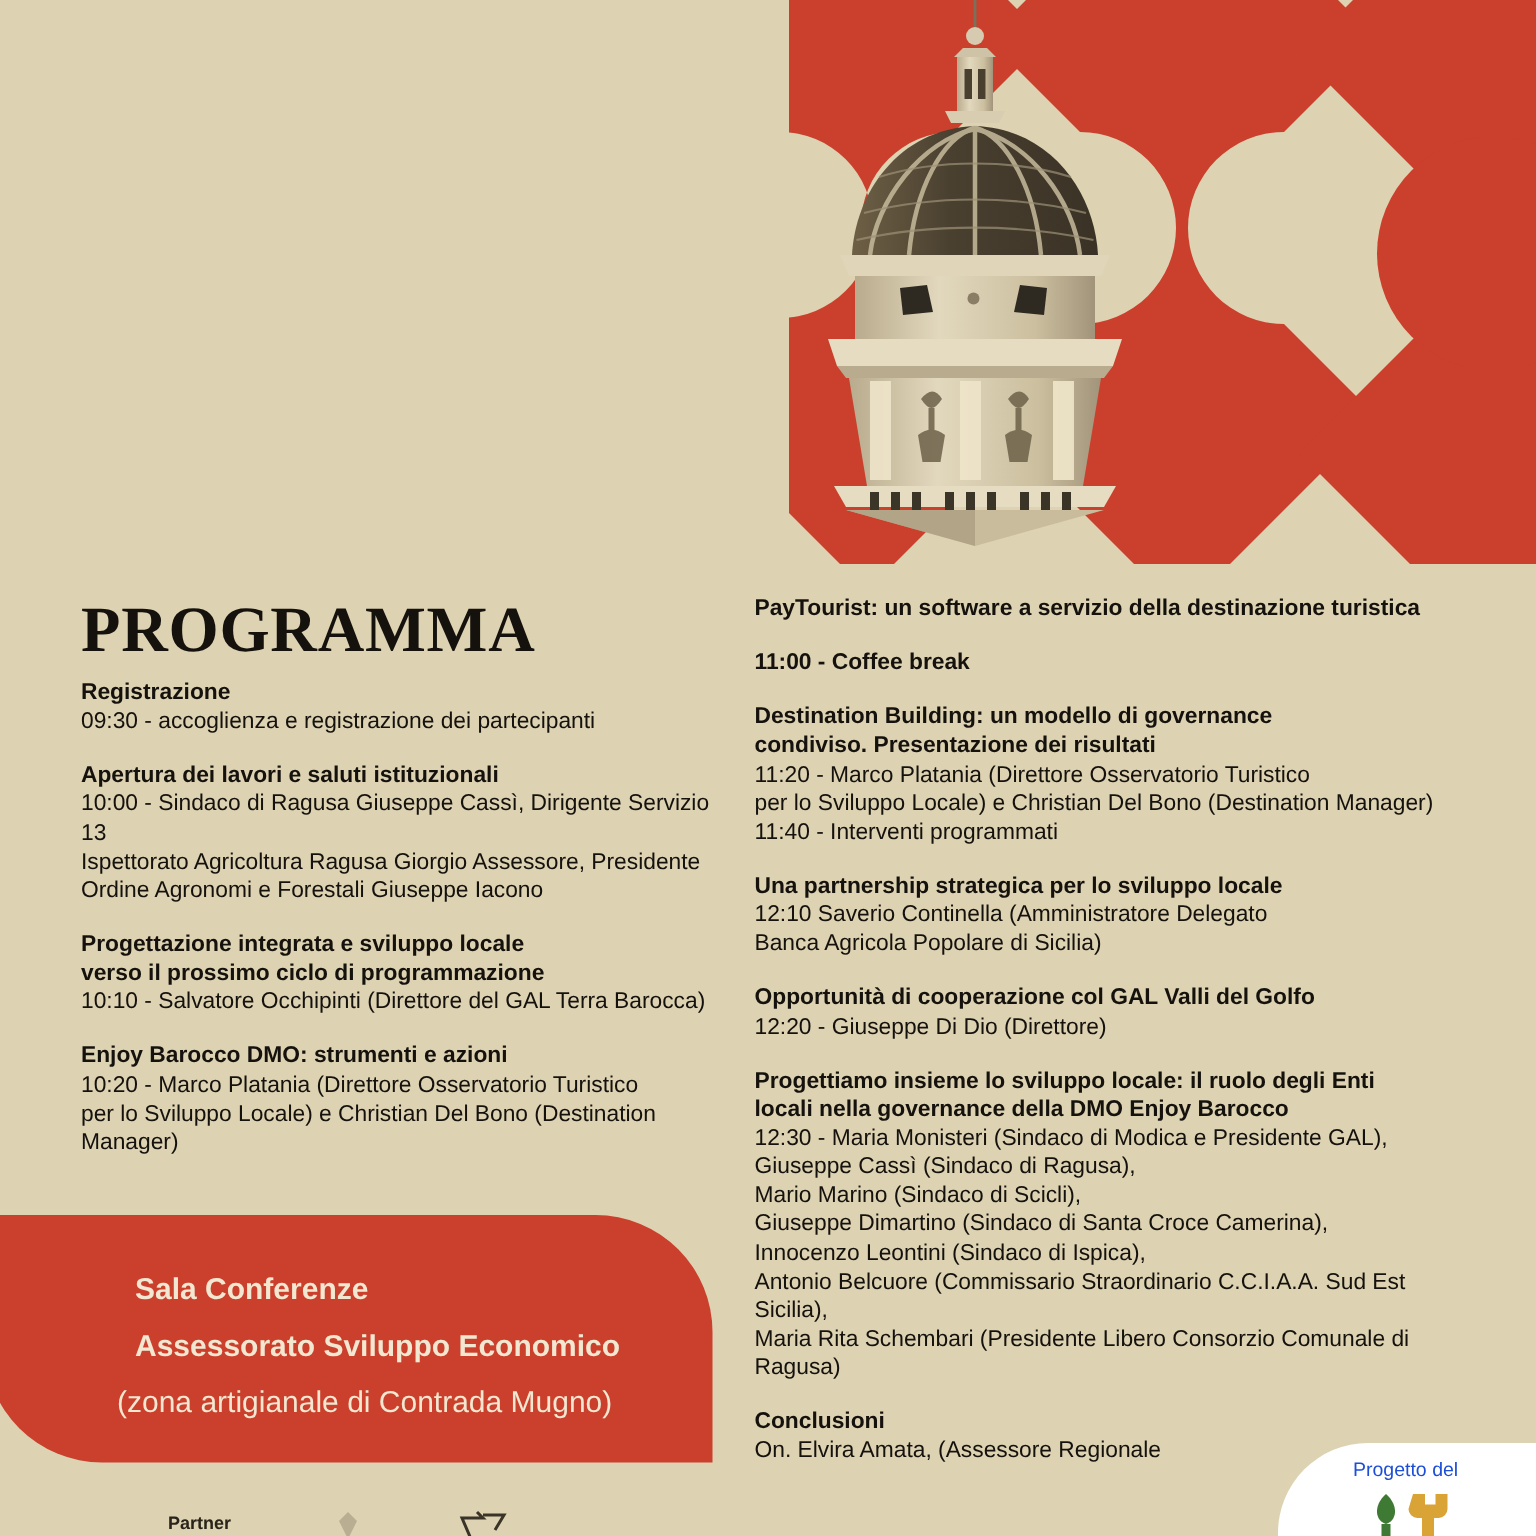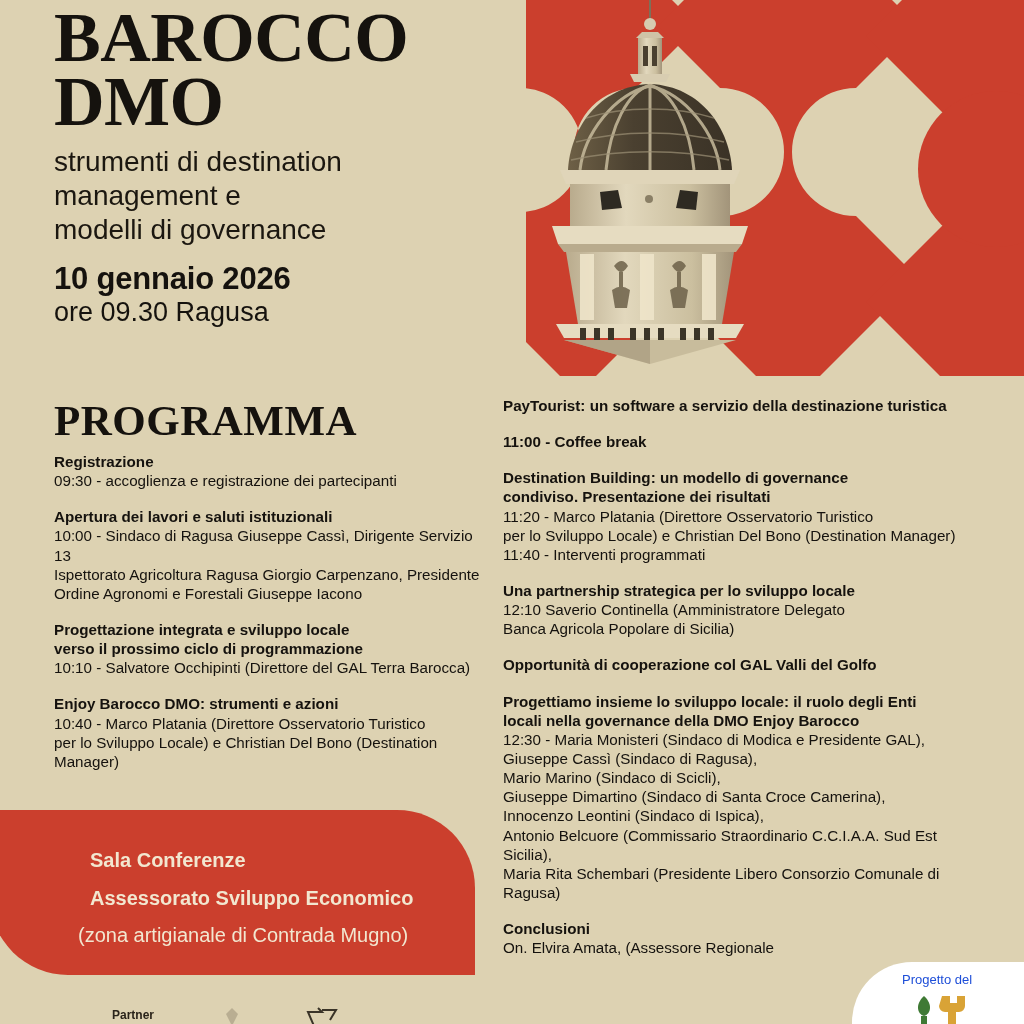--- a/index.html
+++ b/index.html
@@ -206,17 +206,6 @@
     </svg>
   </div>
 
-  <div id="headline">
-    <div class="title-big">BAROCCO</div>
-    <div class="title-big">DMO</div>
-    <div class="subtitle">
-      <div>strumenti di destination</div>
-      <div>management e</div>
-      <div>modelli di governance</div>
-    </div>
-    <div class="date-line">10 gennaio 2026</div>
-    <div class="time-line">ore 09.30 Ragusa</div>
-  </div>
 
   <div id="programma-title">PROGRAMMA</div>
 

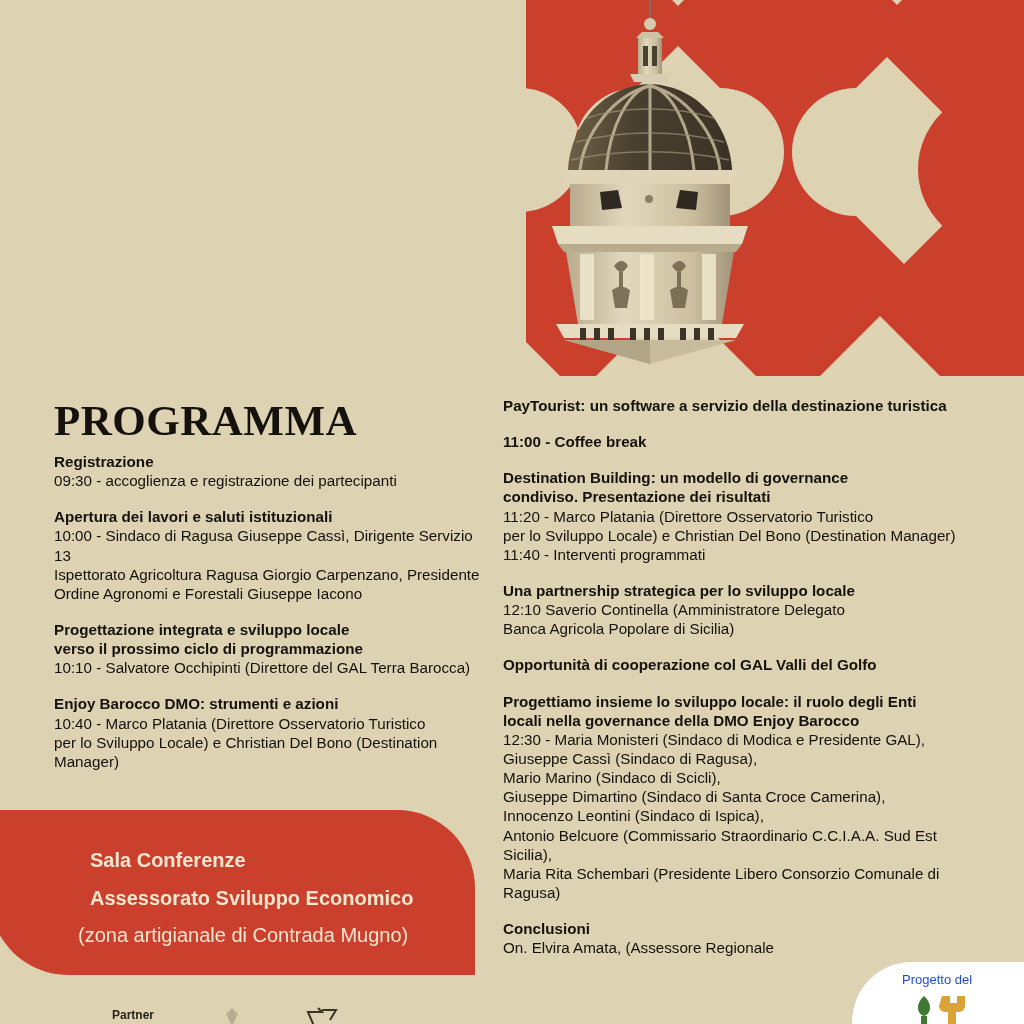--- a/index.html
+++ b/index.html
@@ -217,7 +217,7 @@
       <div class="block">
         <div class="b-head">Apertura dei lavori e saluti istituzionali</div>
         <div class="b-line">10:00 - Sindaco di Ragusa Giuseppe Cassì, Dirigente Servizio 13</div>
-        <div class="b-line">Ispettorato Agricoltura Ragusa Giorgio Carpenzano, Presidente</div>
+        <div class="b-line">Ispettorato Agricoltura Ragusa Giorgio Assessore, Presidente</div>
         <div class="b-line">Ordine Agronomi e Forestali Giuseppe Iacono</div>
       </div>
       <div class="block">

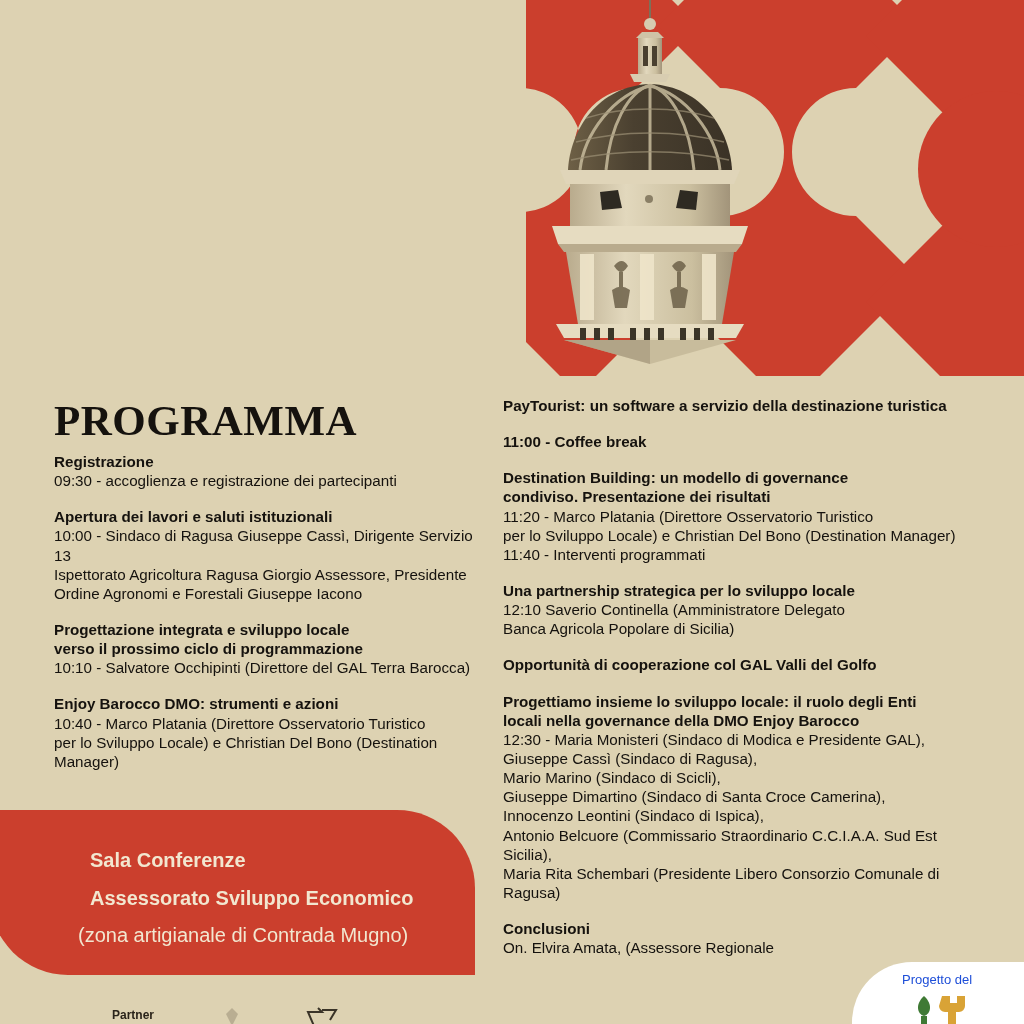--- a/index.html
+++ b/index.html
@@ -253,6 +253,7 @@
       </div>
       <div class="block">
         <div class="b-head">Opportunità di cooperazione col GAL Valli del Golfo</div>
+        <div class="b-line">12:20 - Giuseppe Di Dio (Direttore)</div>
       </div>
       <div class="block">
         <div class="b-head">Progettiamo insieme lo sviluppo locale: il ruolo degli Enti</div>

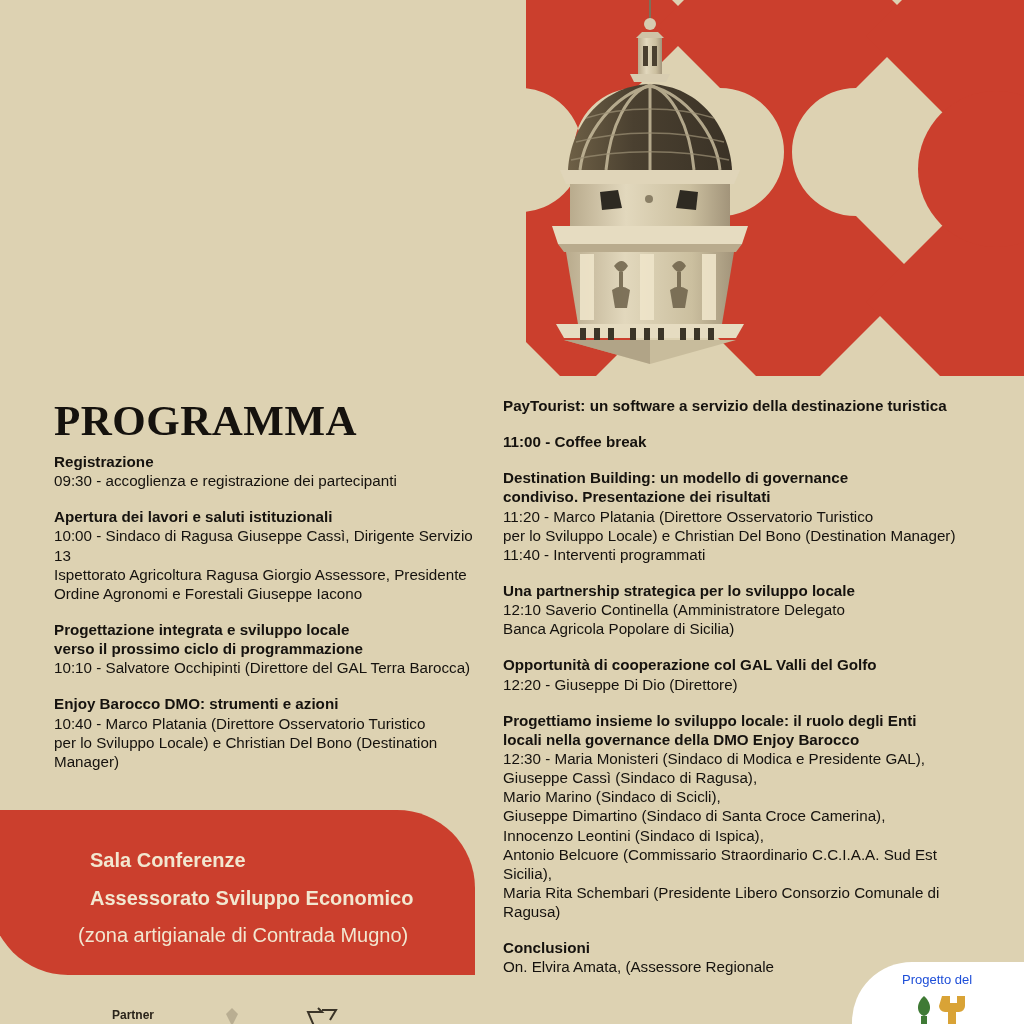--- a/index.html
+++ b/index.html
@@ -227,7 +227,7 @@
       </div>
       <div class="block">
         <div class="b-head">Enjoy Barocco DMO: strumenti e azioni</div>
-        <div class="b-line">10:40 - Marco Platania (Direttore Osservatorio Turistico</div>
+        <div class="b-line">10:20 - Marco Platania (Direttore Osservatorio Turistico</div>
         <div class="b-line">per lo Sviluppo Locale) e Christian Del Bono (Destination Manager)</div>
       </div>
     </div>

